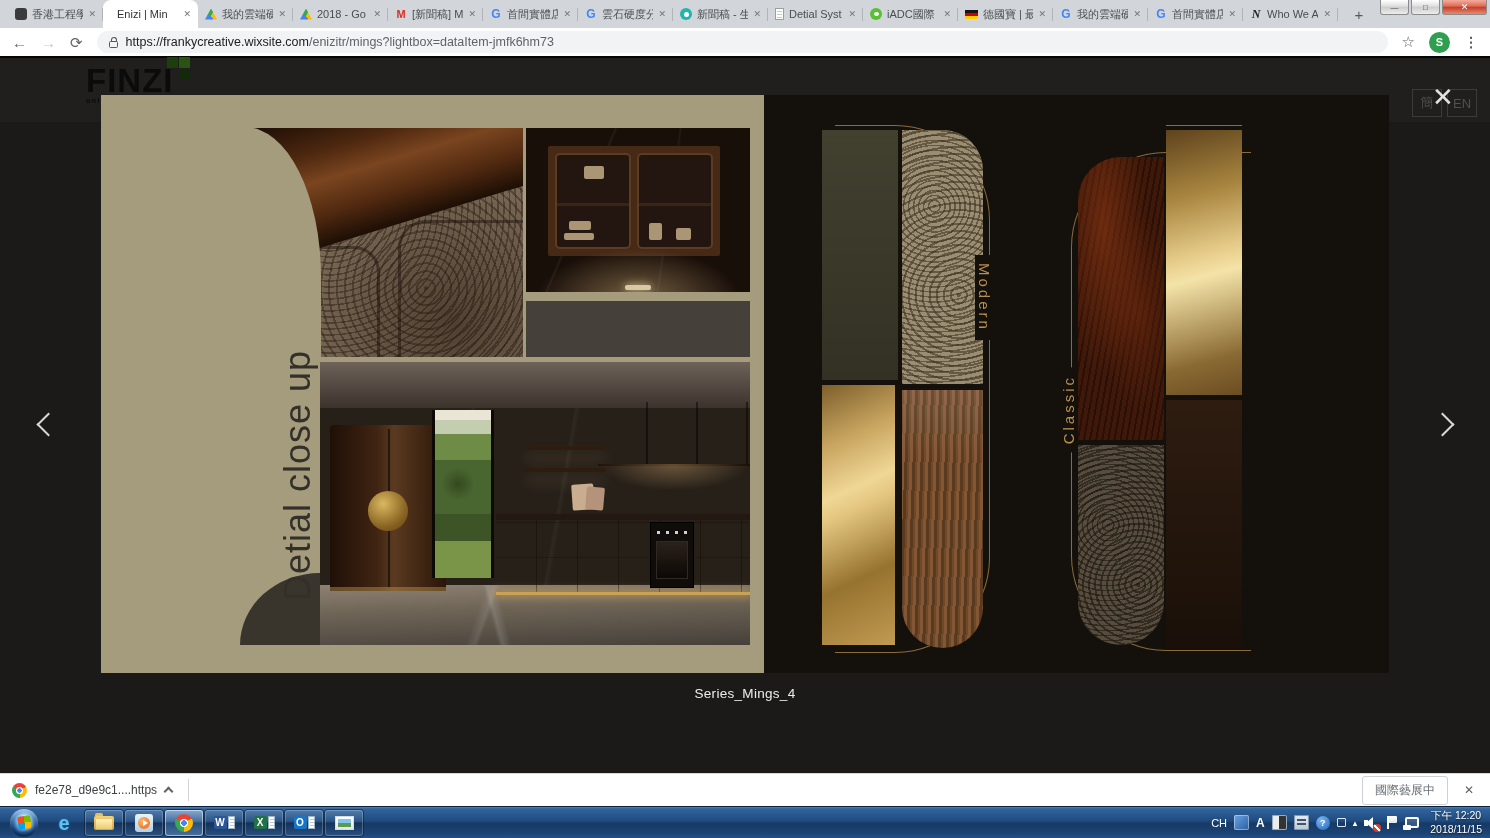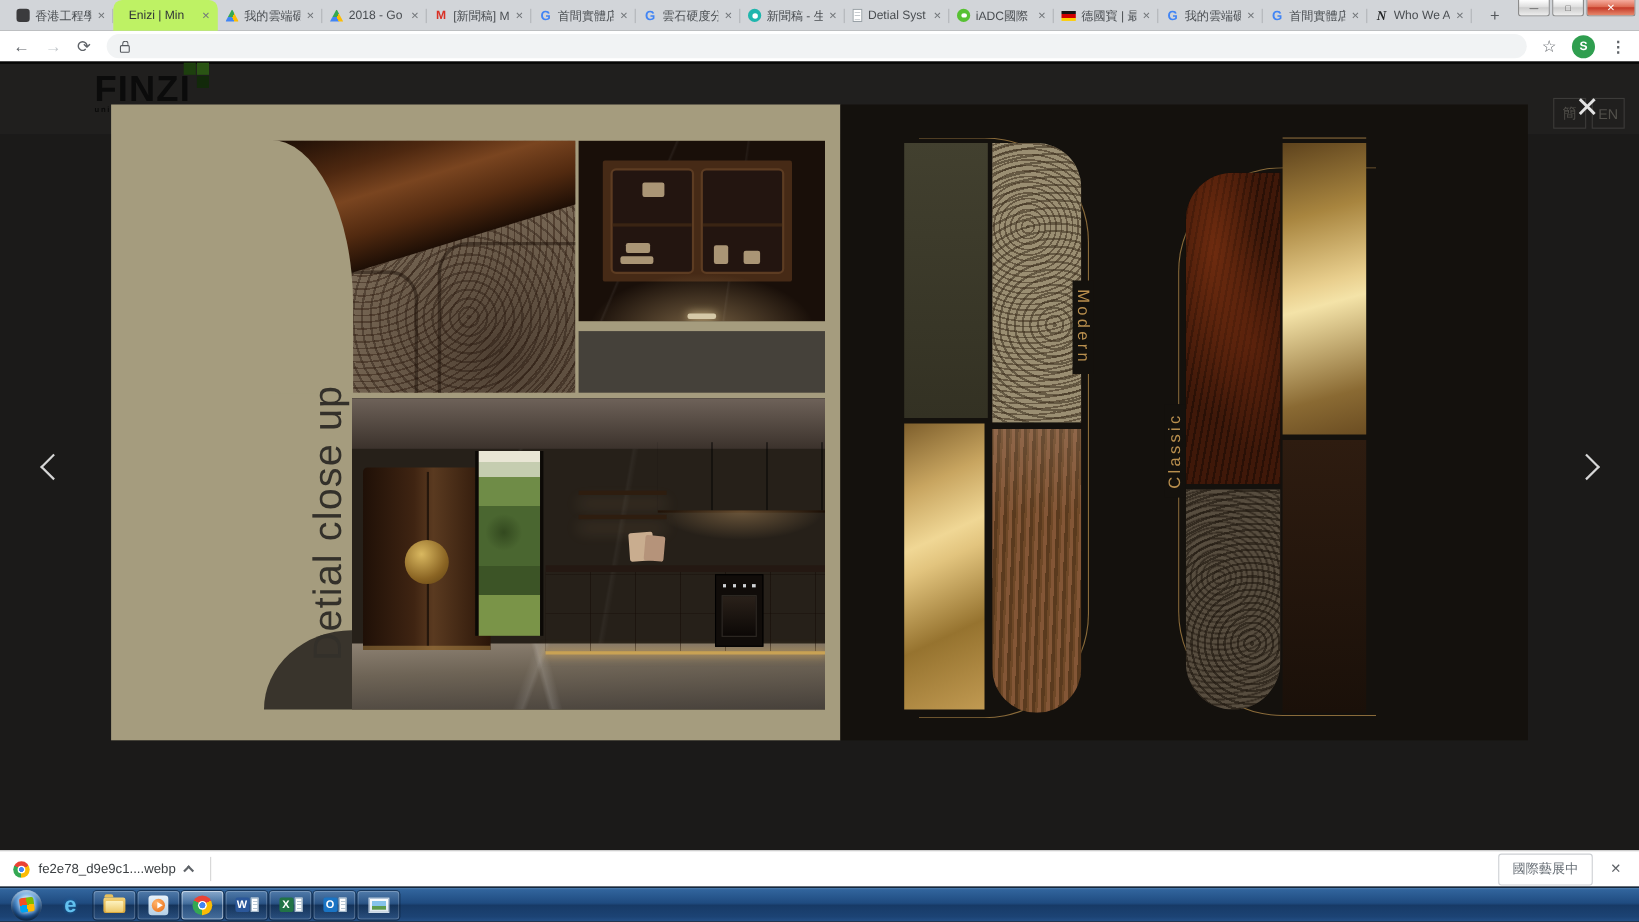--- a/index.html
+++ b/index.html
@@ -13,7 +13,7 @@
   .tab{position:relative;flex:0 0 95px;min-width:0;height:28px;display:flex;align-items:center;
        padding:0 7px;font-size:11px;color:#4a4e52;}
   .tab:not(.active)::after{content:"";position:absolute;right:0;top:8px;height:13px;width:1px;background:#b2b5b8;}
-  .tab.active{background:#bef264;border-radius:8px 8px 0 0;color:#2f3337;z-index:2;}
+  .tab.active{background:#ffffff;border-radius:8px 8px 0 0;color:#2f3337;z-index:2;}
   .t-title{flex:1;overflow:hidden;white-space:nowrap;margin:0 5px 0 5px;}
   .t-close{font-size:9px;color:#73777b;flex:none;}
   .fv{flex:none;width:12px;height:12px;display:inline-flex;align-items:center;justify-content:center;

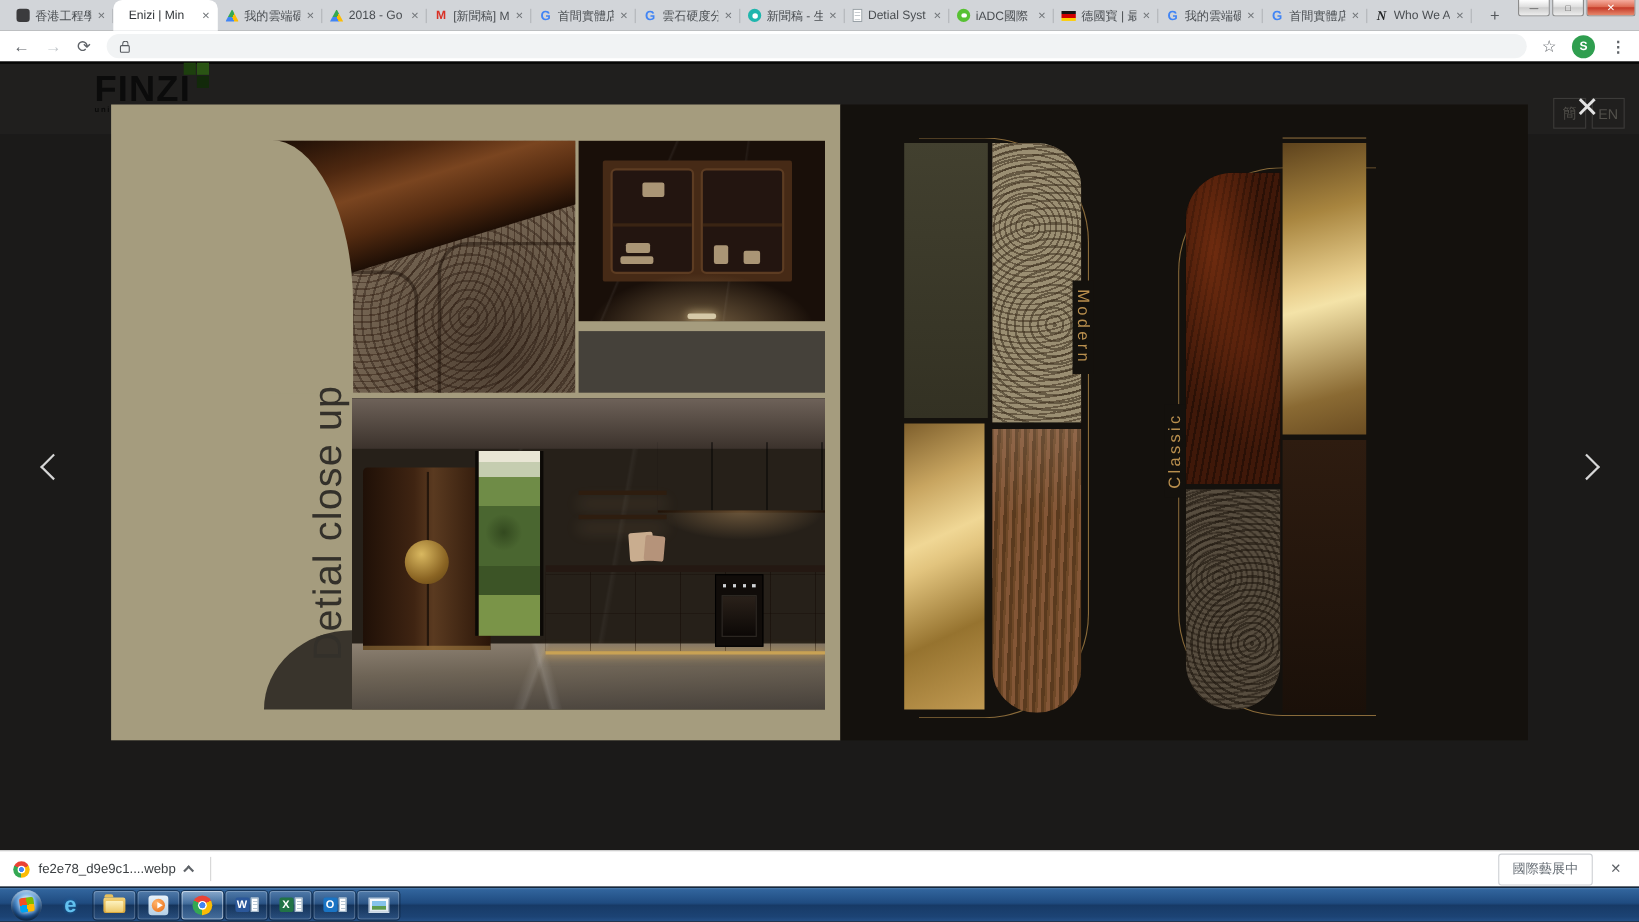--- a/index.html
+++ b/index.html
@@ -375,6 +375,7 @@
     <span class="nav-ic">⟳</span>
     <div class="omnibox">
       <span class="lock"></span>
+      <span class="url"><span class="url-domain">https://frankycreative.wixsite.com</span><span class="url-path">/enizitr/mings?lightbox=dataItem-jmfk6hm73</span></span>
     </div>
     <span class="bookmark">☆</span>
     <span class="avatar">S</span>

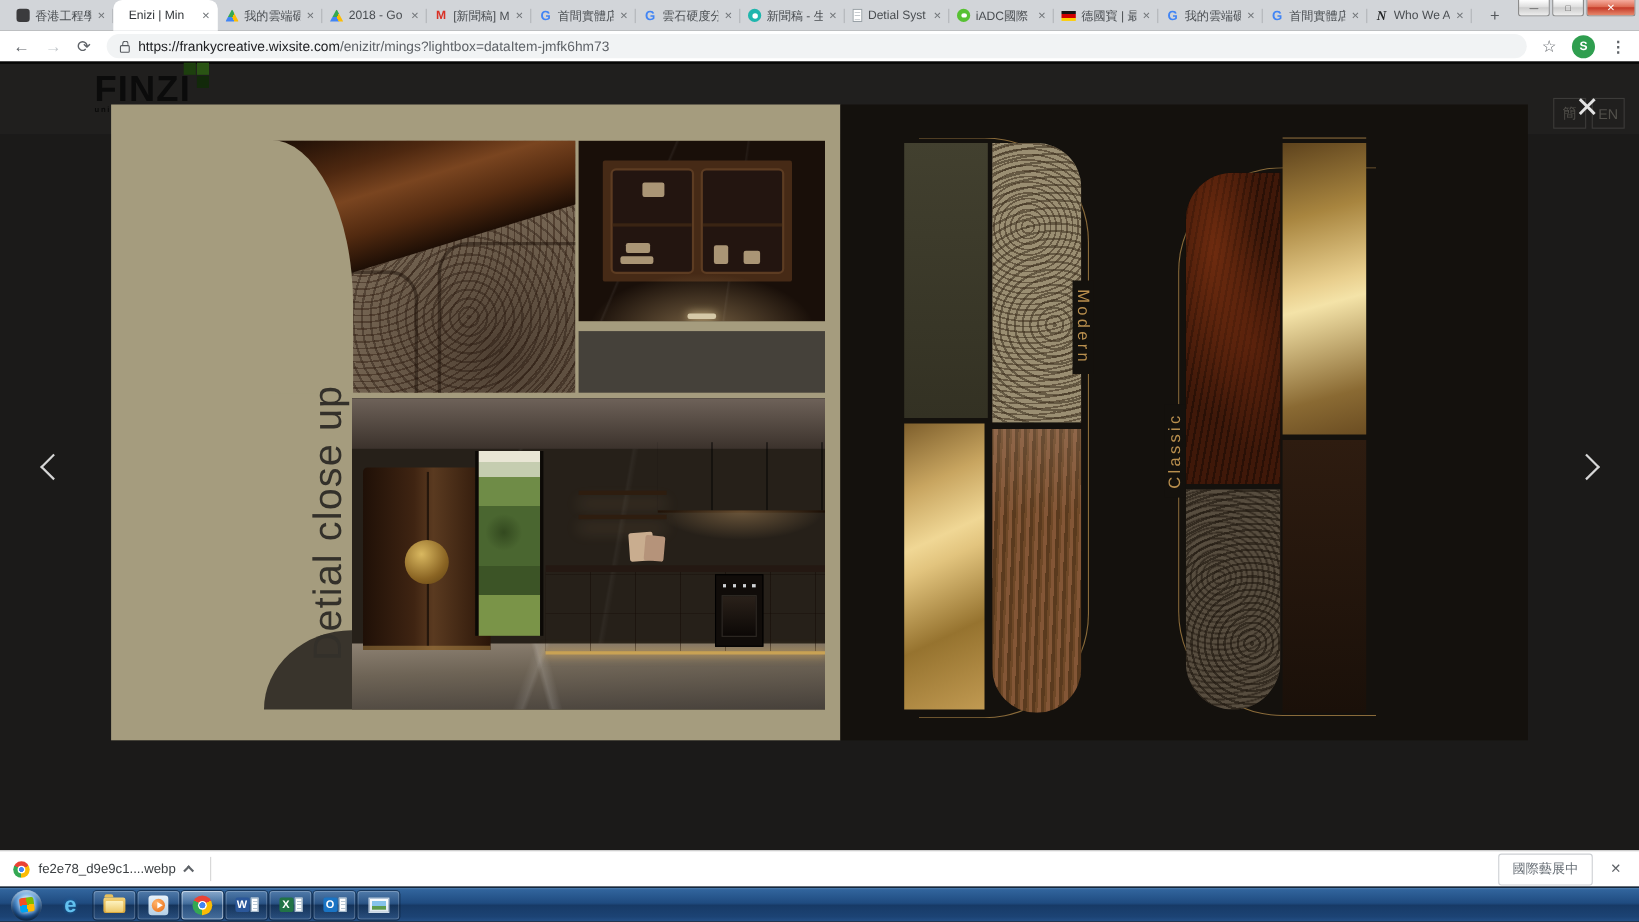--- a/index.html
+++ b/index.html
@@ -483,6 +483,7 @@
     <span class="lb-close">✕</span>
     <span class="chev lb-prev"></span>
     <span class="chev lb-next"></span>
+    <div class="lb-caption">Series_Mings_4</div>
   </div>
 
   <div class="downloadbar">

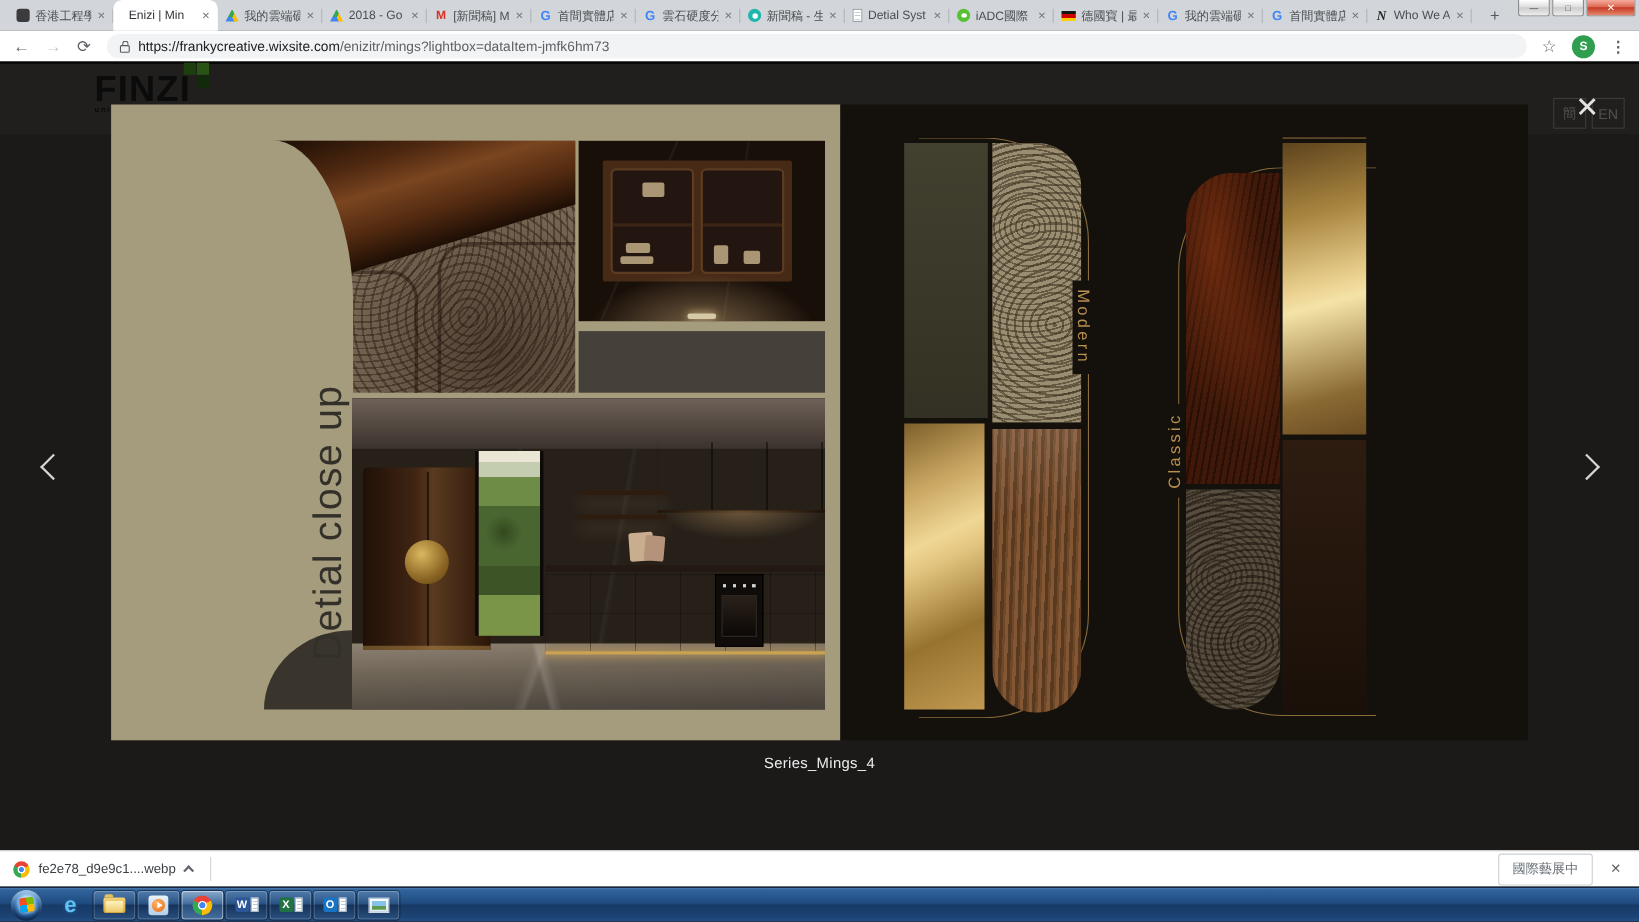--- a/index.html
+++ b/index.html
@@ -489,7 +489,7 @@
   <div class="downloadbar">
     <div class="dl-item">
       <span class="dl-chrome"></span>
-      <span class="dl-name">fe2e78_d9e9c1....webp</span>
+      <span class="dl-name">fe2e78_d9e9c1....https</span>
       <span class="dl-caret"></span>
     </div>
     <div class="dl-divider"></div>

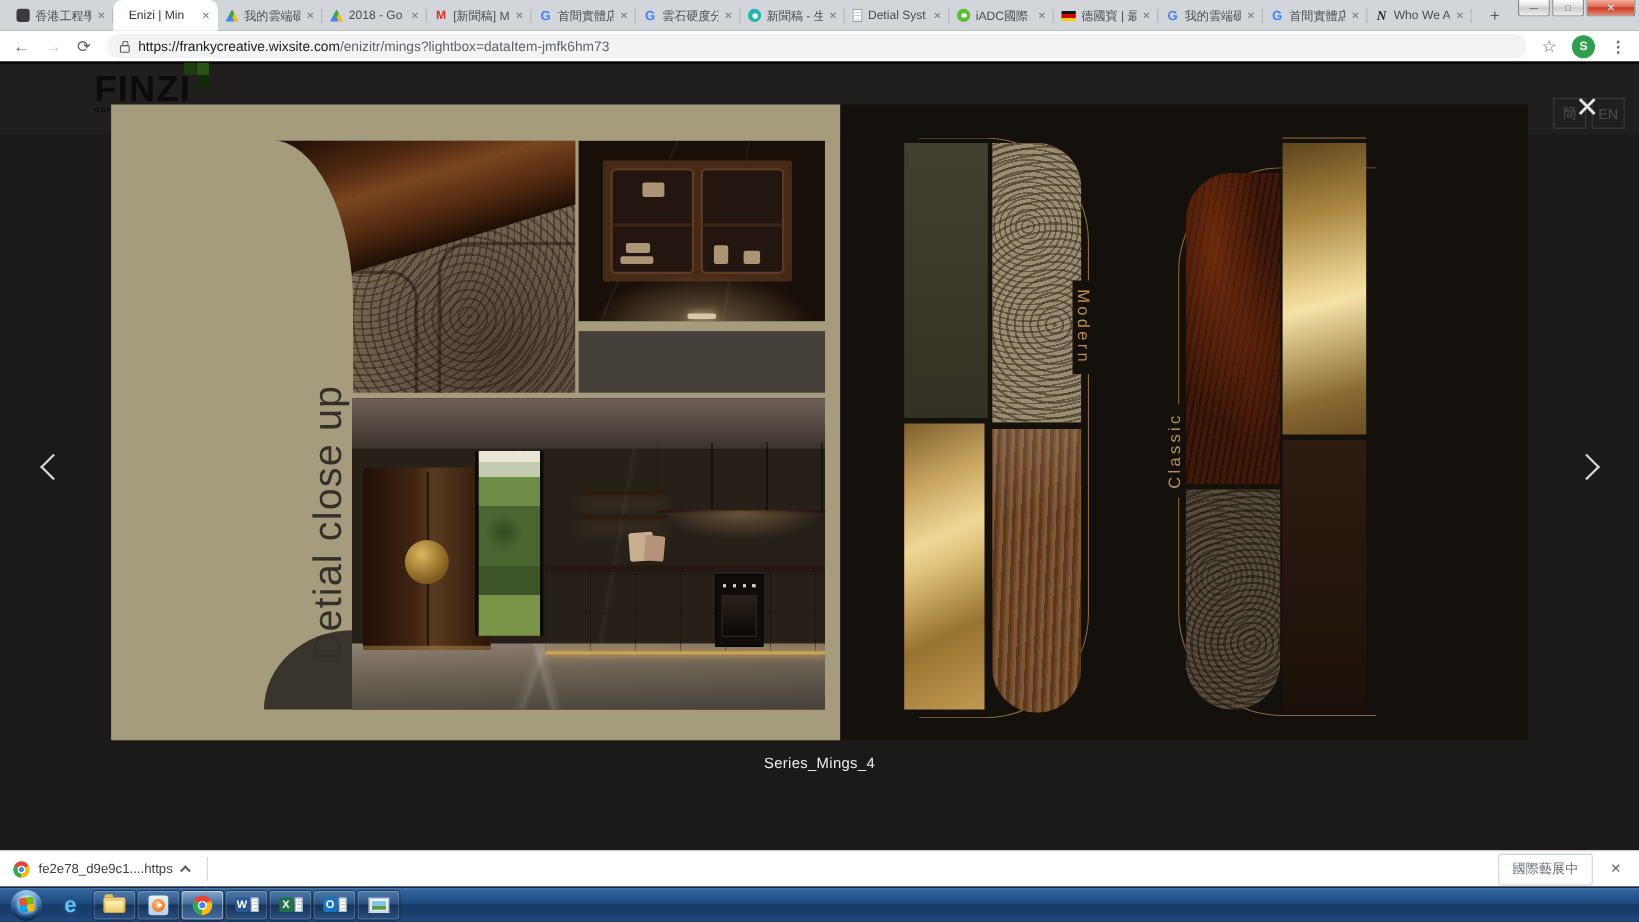--- a/index.html
+++ b/index.html
@@ -540,6 +540,25 @@
           <span class="ic-photos"></span>
         </span>
       </div>
+    <div class="tray">
+      <span class="tr-lang">CH</span>
+      <span class="tr-box tr-ime1"></span>
+      <span class="tr-a">A</span>
+      <span class="tr-box tr-ime2"></span>
+      <span class="tr-box tr-ime3"></span>
+      <span class="tr-help">?</span>
+      <span class="tr-mini"></span>
+      <span class="tr-up">▴</span>
+      <span class="tr-vol">
+          <span class="tr-badge"></span>
+        </span>
+      <span class="tr-flag"></span>
+      <span class="tr-net"></span>
+      <div class="tr-clock">
+        <div>下午 12:20</div>
+        <div>2018/11/15</div>
+      </div>
+    </div>
   </div>
 </div>
 

